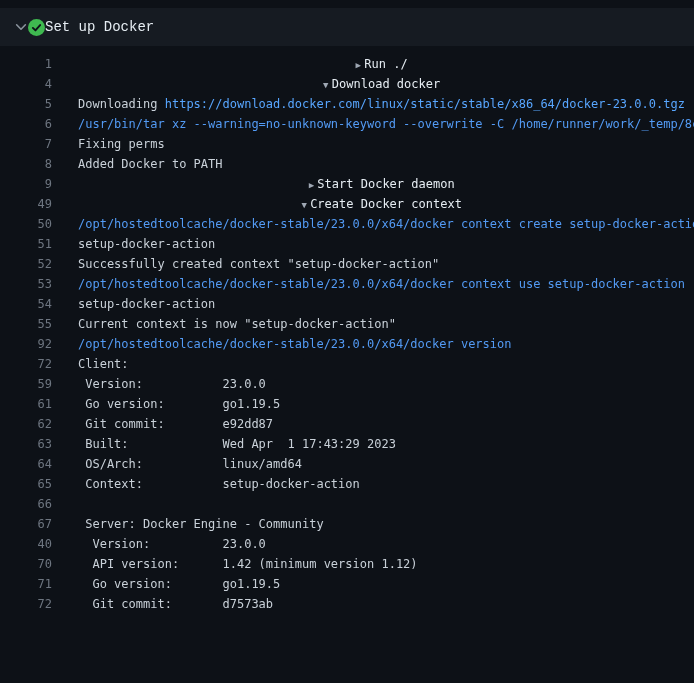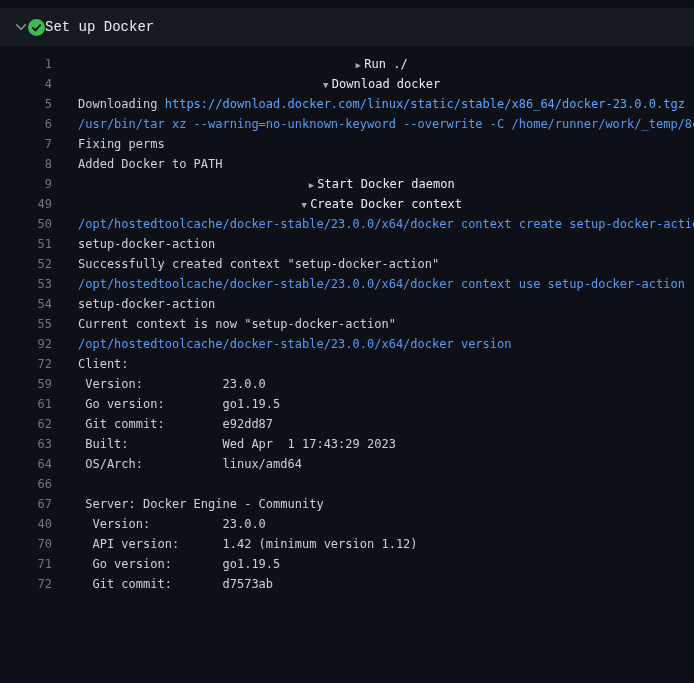--- a/index.html
+++ b/index.html
@@ -191,6 +191,10 @@
     <span class="content"><span class="seg-plain"> OS/Arch:           linux/amd64</span></span>
   </div>
 
+  <div class="row">
+    <span class="ln">65</span>
+    <span class="content"><span class="seg-plain"> Context:           setup-docker-action</span></span>
+  </div>
 
   <div class="row">
     <span class="ln">66</span>

